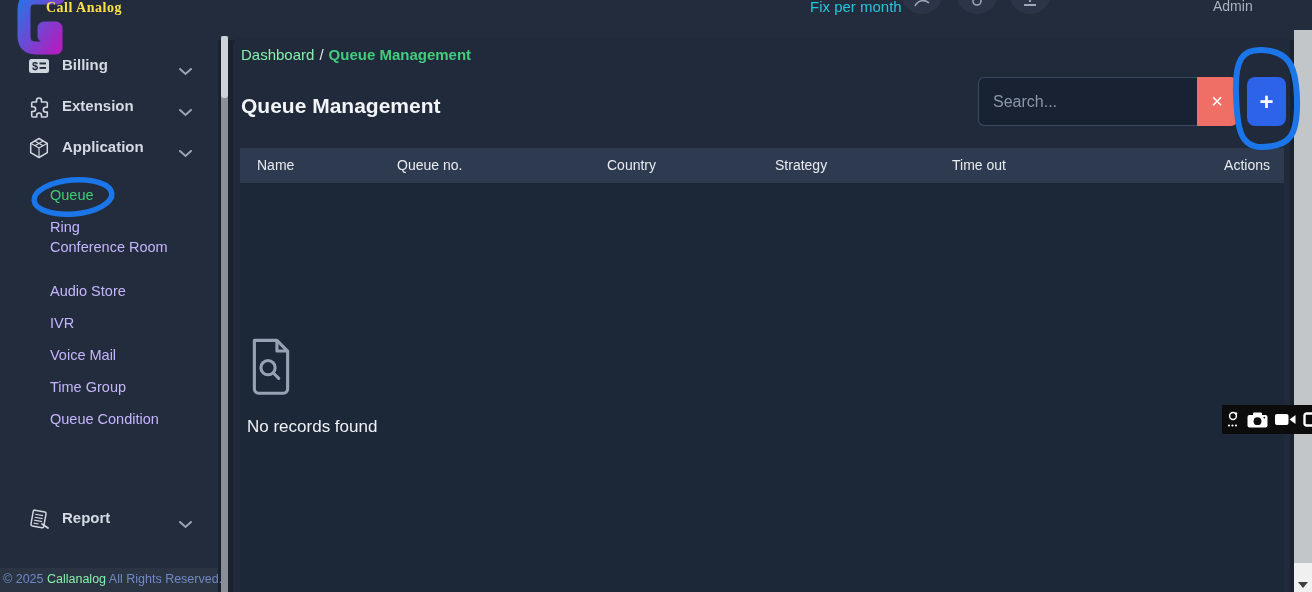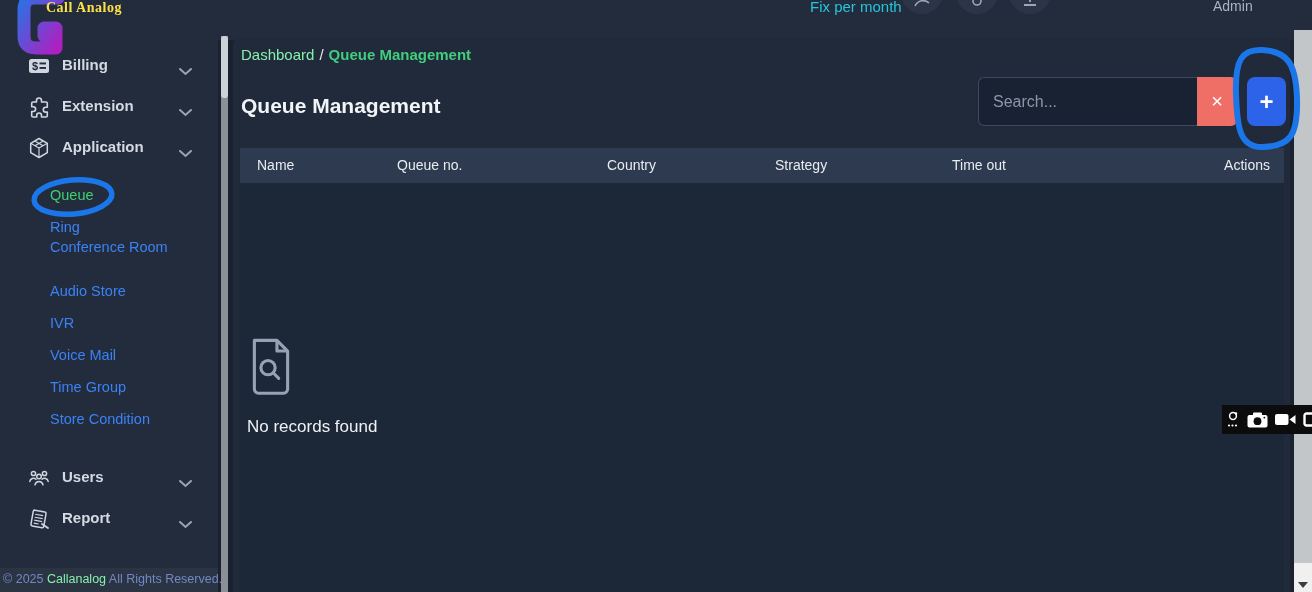--- a/index.html
+++ b/index.html
@@ -27,7 +27,7 @@
   .mi-billing { top:49px; } .mi-extension { top:90px; } .mi-application { top:131px; }
   .mi-users { top:461px; } .mi-report { top:502px; }
   .sub-item { position:absolute; left:0; width:218px; height:32px; cursor:pointer; }
-  .sub-item span { position:absolute; left:50px; top:7px; font-size:14.5px; color:#3b82f6; }
+  .sub-item span { position:absolute; left:50px; top:7px; font-size:14.5px; color:#c4b5fd; }
   .sub-item.active span { color:#3ecf72; }
   .sidebar-footer { position:absolute; left:0; top:568px; width:218px; height:24px;
     background:rgba(255,255,255,0.04); padding:4px 0 0 3px; font-size:12.5px; white-space:nowrap; }

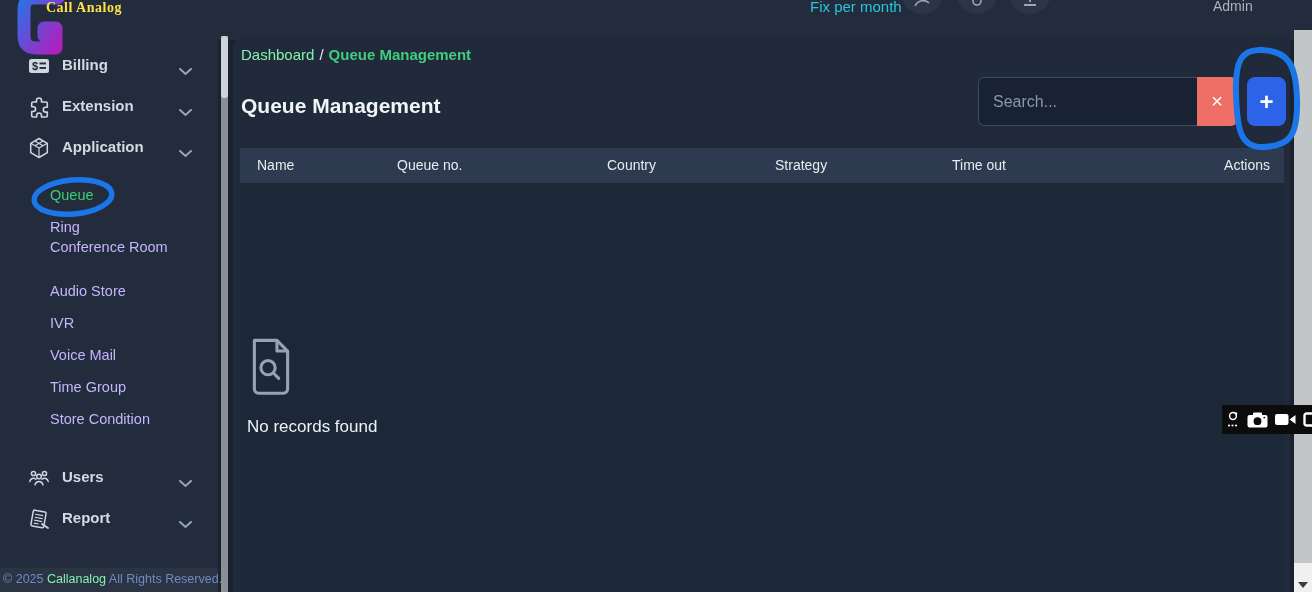--- a/index.html
+++ b/index.html
@@ -185,7 +185,7 @@
     <span>Time Group</span>
   </div>
   <div class="sub-item" style="top:404px">
-    <span>Store Condition</span>
+    <span>Queue Condition</span>
   </div>
 
   <div class="menu-item mi-users">

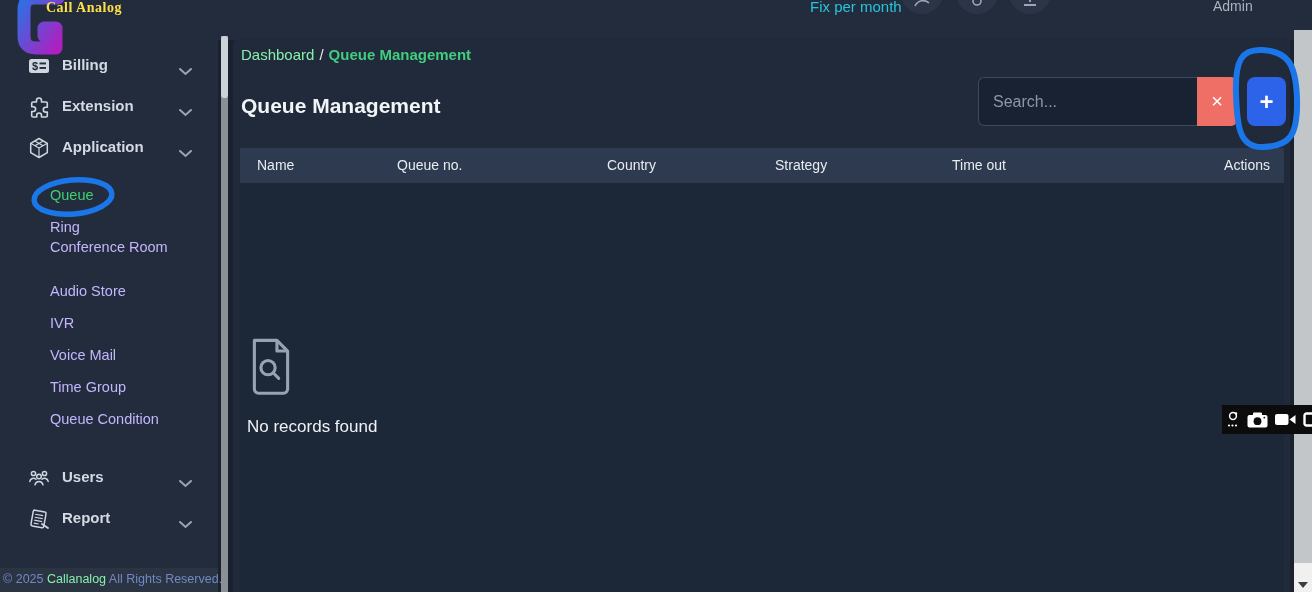--- a/index.html
+++ b/index.html
@@ -188,24 +188,6 @@
     <span>Queue Condition</span>
   </div>
 
-  <div class="menu-item mi-users">
-    <span class="mi-icon">
-      <svg width="24" height="24" viewBox="0 0 24 24" stroke="#cfd6e0" stroke-width="1.5" fill="none" stroke-linecap="round">
-      <circle cx="6.5" cy="7.5" r="2.1"></circle>
-          <circle cx="17.5" cy="7.5" r="2.1"></circle>
-          <circle cx="12" cy="10.5" r="2.3"></circle>
-      <path d="M2.8 15.5 a3.8 3.8 0 0 1 6.2 -2.3"></path>
-          <path d="M15 13.2 a3.8 3.8 0 0 1 6.2 2.3"></path>
-          <path d="M8 18.8 a4.1 4.1 0 0 1 8 0"></path>
-        </svg>
-    </span>
-    <span class="mi-label">Users</span>
-    <span class="chev">
-      <svg width="13" height="8" viewBox="0 0 13 8">
-          <polyline points="1,1 6.5,6 12,1" stroke="#9aa5b3" stroke-width="2" fill="none" stroke-linecap="round"></polyline>
-        </svg>
-    </span>
-  </div>
 
   <div class="menu-item mi-report">
     <span class="mi-icon">

